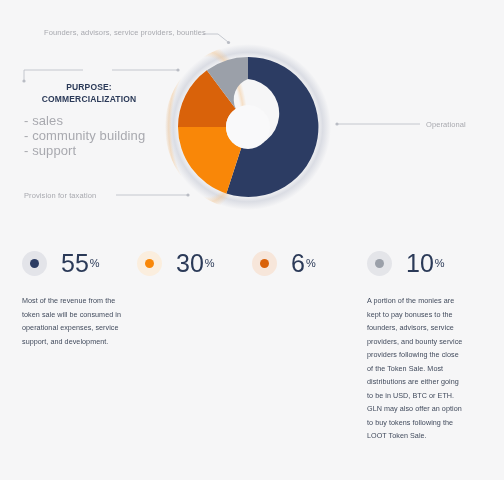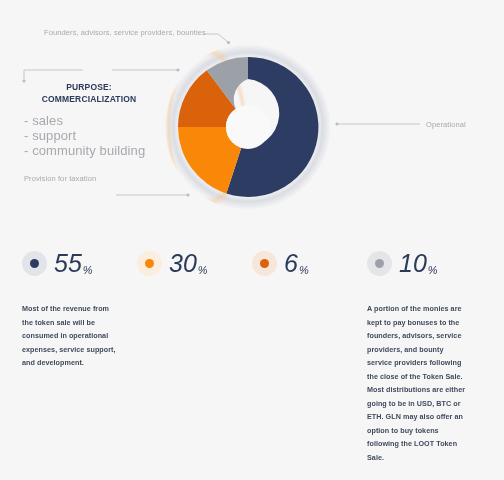--- a/index.html
+++ b/index.html
@@ -204,8 +204,8 @@
     </div>
     <ul class="purpose-list">
       <li>- sales</li>
+      <li>- community building</li>
       <li>- support</li>
-      <li>- community building</li>
     </ul>
   </div>
 

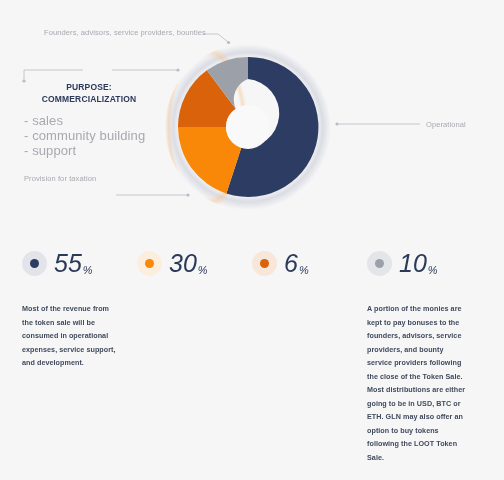--- a/index.html
+++ b/index.html
@@ -40,7 +40,7 @@
     white-space: nowrap;
   }
   .callout-founders { left: 24px; top: 28px; padding-left: 20px; }
-  .callout-taxation { left: 24px; top: 174px; }
+  .callout-taxation { left: 24px; top: 191px; }
   .callout-operational { left: 426px; top: 120px; text-align: right; }
 
   

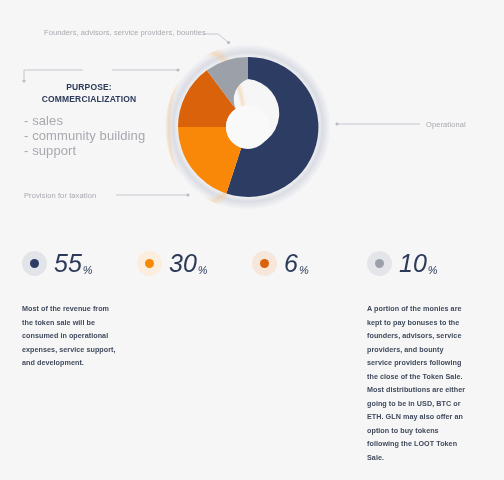--- a/index.html
+++ b/index.html
@@ -118,11 +118,10 @@
     font-size: 25px;
     color: #2b3a58;
     font-weight: 300;
-    margin-left: 7px;
+    margin-left: 14px;
     line-height: 1;
     display: flex;
-    align-items: flex-end;
-    font-style: italic;
+    align-items: center;
   }
   .pct-sign {
     font-size: 11px;

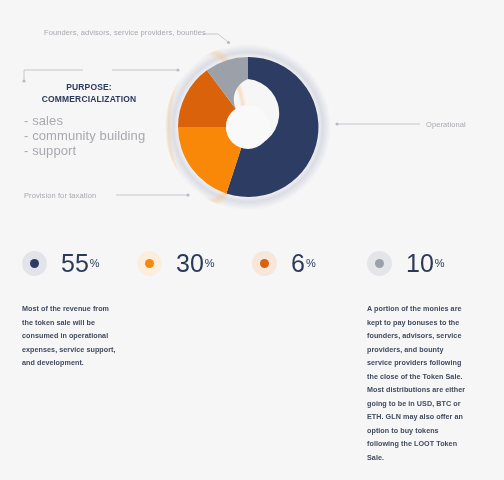--- a/index.html
+++ b/index.html
@@ -132,9 +132,8 @@
     font-size: 7.2px;
     line-height: 13.5px;
     color: #404a5c;
-    margin-top: 16px;
+    margin-top: 8px;
     letter-spacing: 0.05px;
-    font-weight: bold;
   }
 </style>
 </head>

